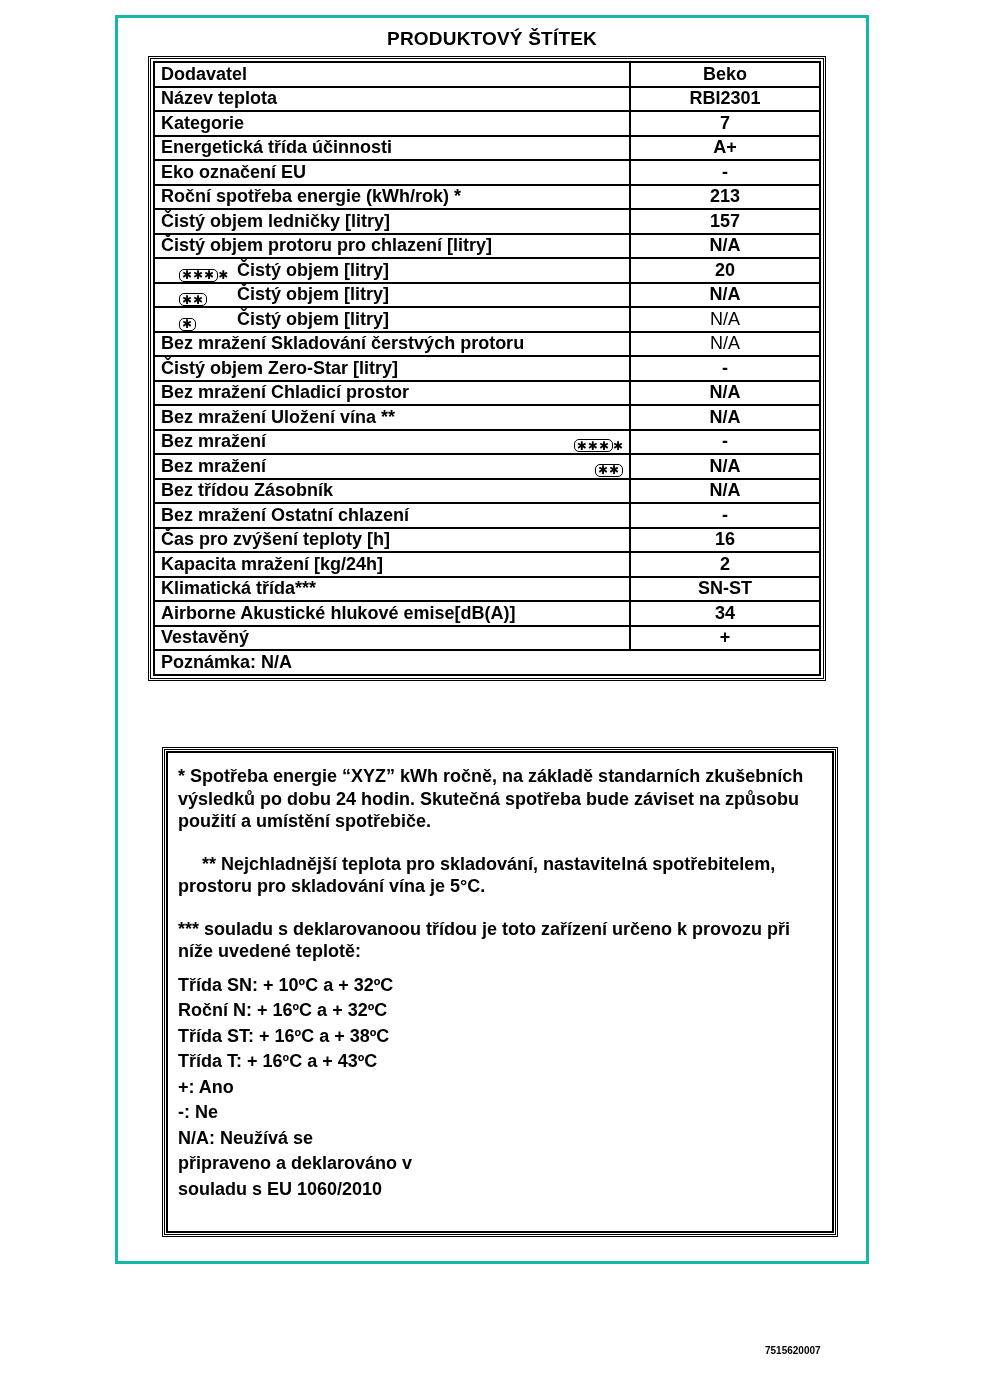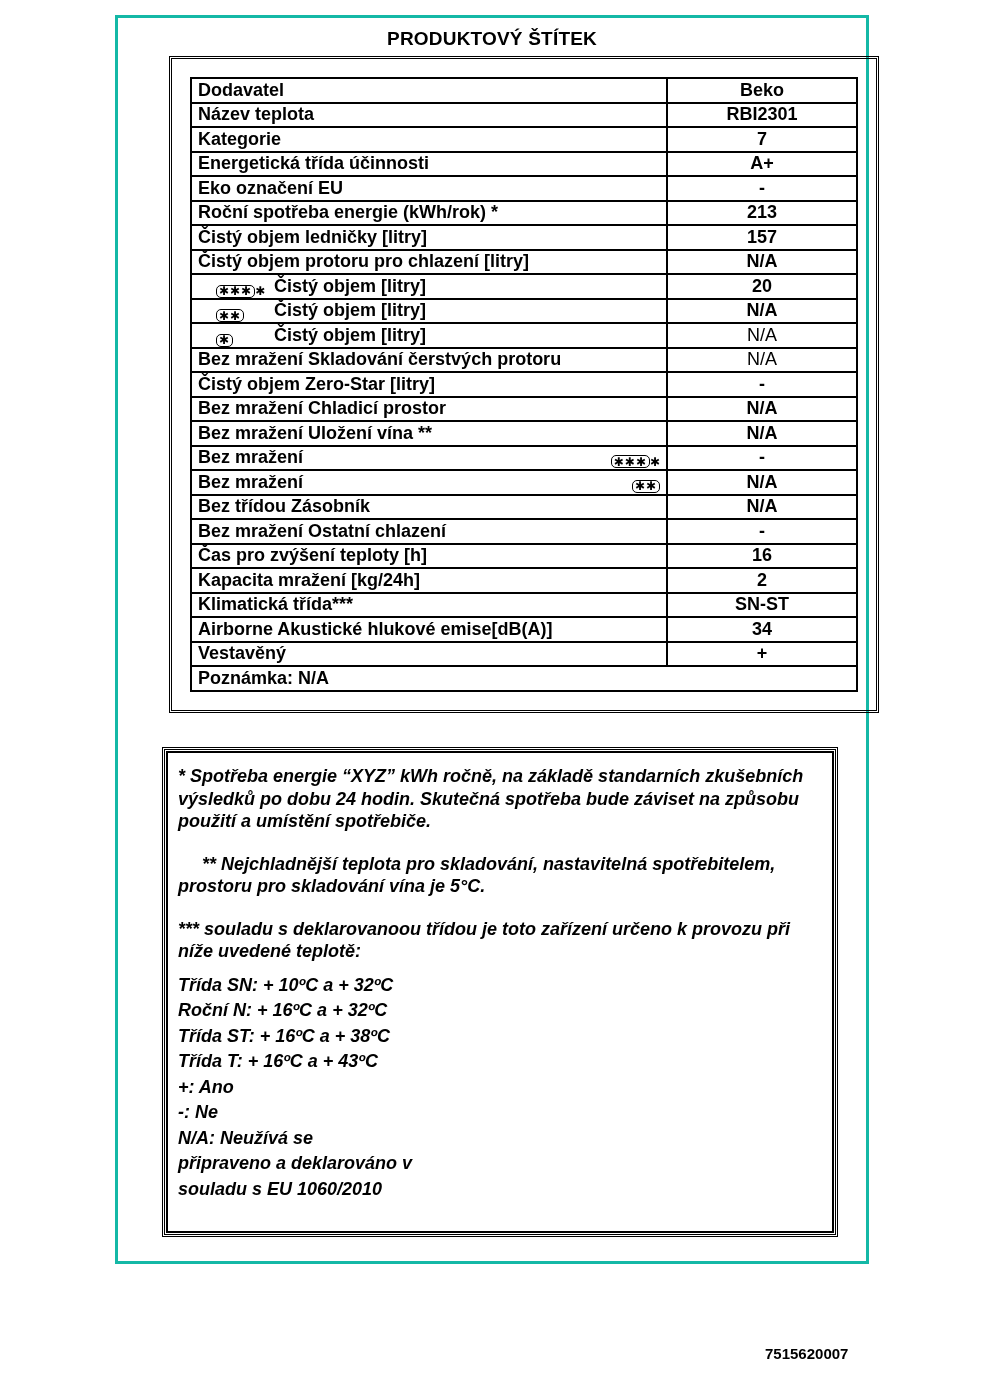--- a/index.html
+++ b/index.html
@@ -9,8 +9,8 @@
            border: 3px solid #14b8a6; box-sizing: content-box; }
   .title { position: absolute; left: 0; right: 0; top: 10px; text-align: center;
            font-weight: bold; font-size: 19px; letter-spacing: 0.2px; }
-  .tbl-wrap { position: absolute; left: 51px; top: 38px; width: 668px;
-              border: 3px double #000; padding: 18px; }
+  .tbl-wrap { position: absolute; left: 30px; top: 38px; width: 668px;
+              border: 3px double #000; padding: 2px; }
   table.spec { width: 100%; border-collapse: collapse; }
   table.spec td { border: 2px solid #000; height: 22.5px; padding: 0 6px;
                   font-size: 18px; font-weight: bold; white-space: nowrap; }

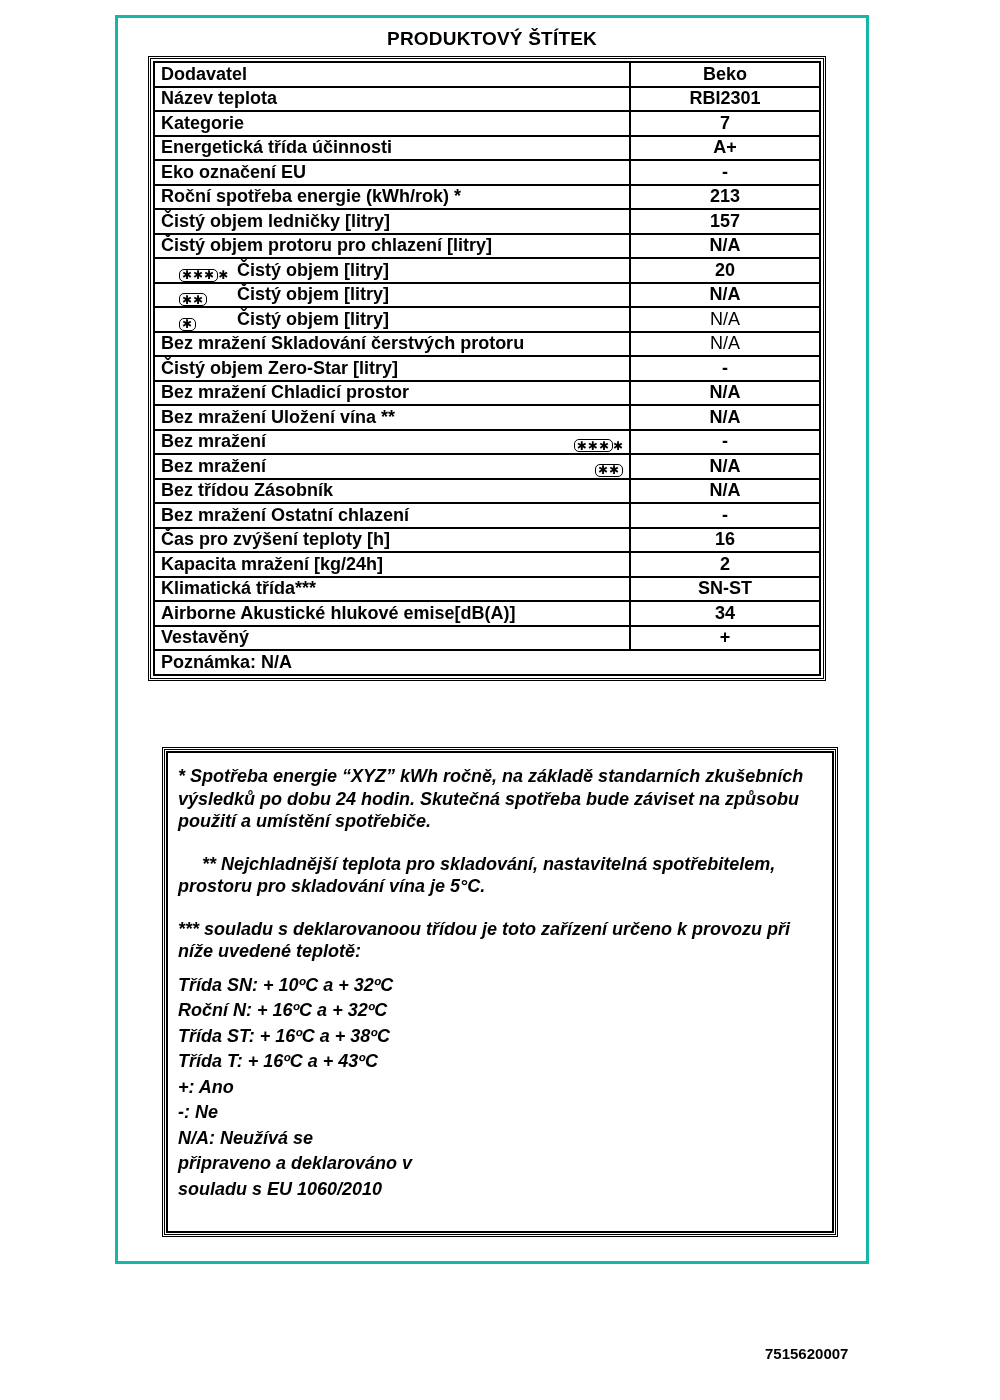--- a/index.html
+++ b/index.html
@@ -29,7 +29,7 @@
                 border: 3px double #000; padding: 1px; }
   .notes { border: 2px solid #000; height: 100%; box-sizing: border-box; padding: 12px 10px 0 10px;
            font-size: 18px; font-weight: bold; line-height: 22.5px; }
-  .notes p { margin: 0; font-style: italic; }
+  .notes p { margin: 0; }
   .gap-l { height: 20px; }
   .gap-s { height: 10px; }
   .cls-line { line-height: 25.5px; }

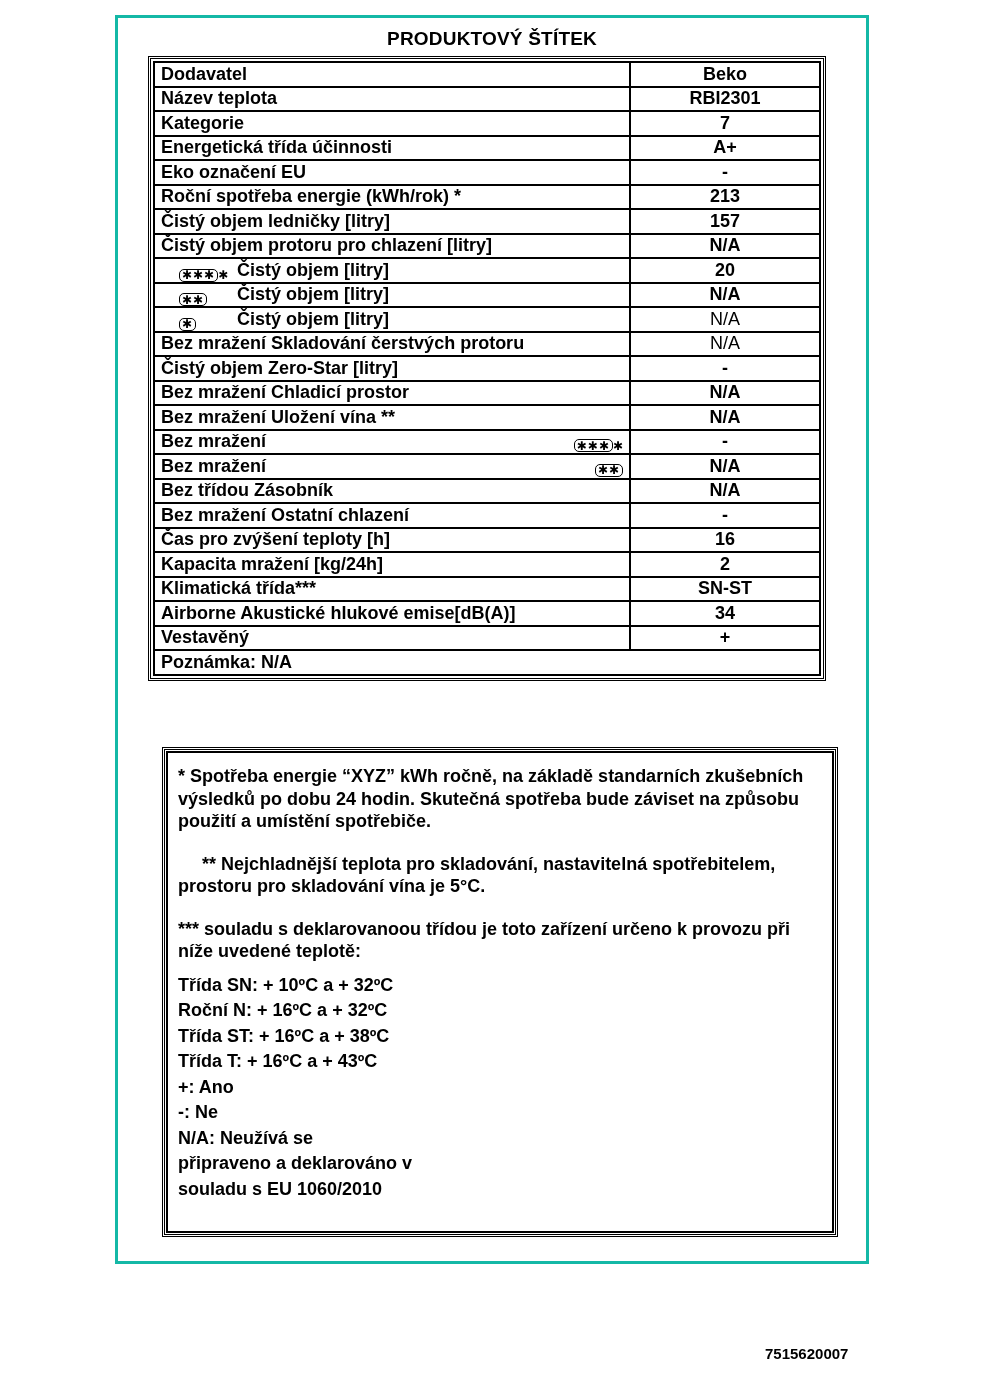--- a/index.html
+++ b/index.html
@@ -34,7 +34,7 @@
   .gap-s { height: 10px; }
   .cls-line { line-height: 25.5px; }
   .legend-line { line-height: 25.5px; }
-  .code { position: absolute; left: 765px; top: 1345px; font-size: 15px; font-weight: bold; }
+  .code { position: absolute; left: 765px; top: 1345px; font-size: 10px; font-weight: bold; }
 </style>
 </head>
 <body>

